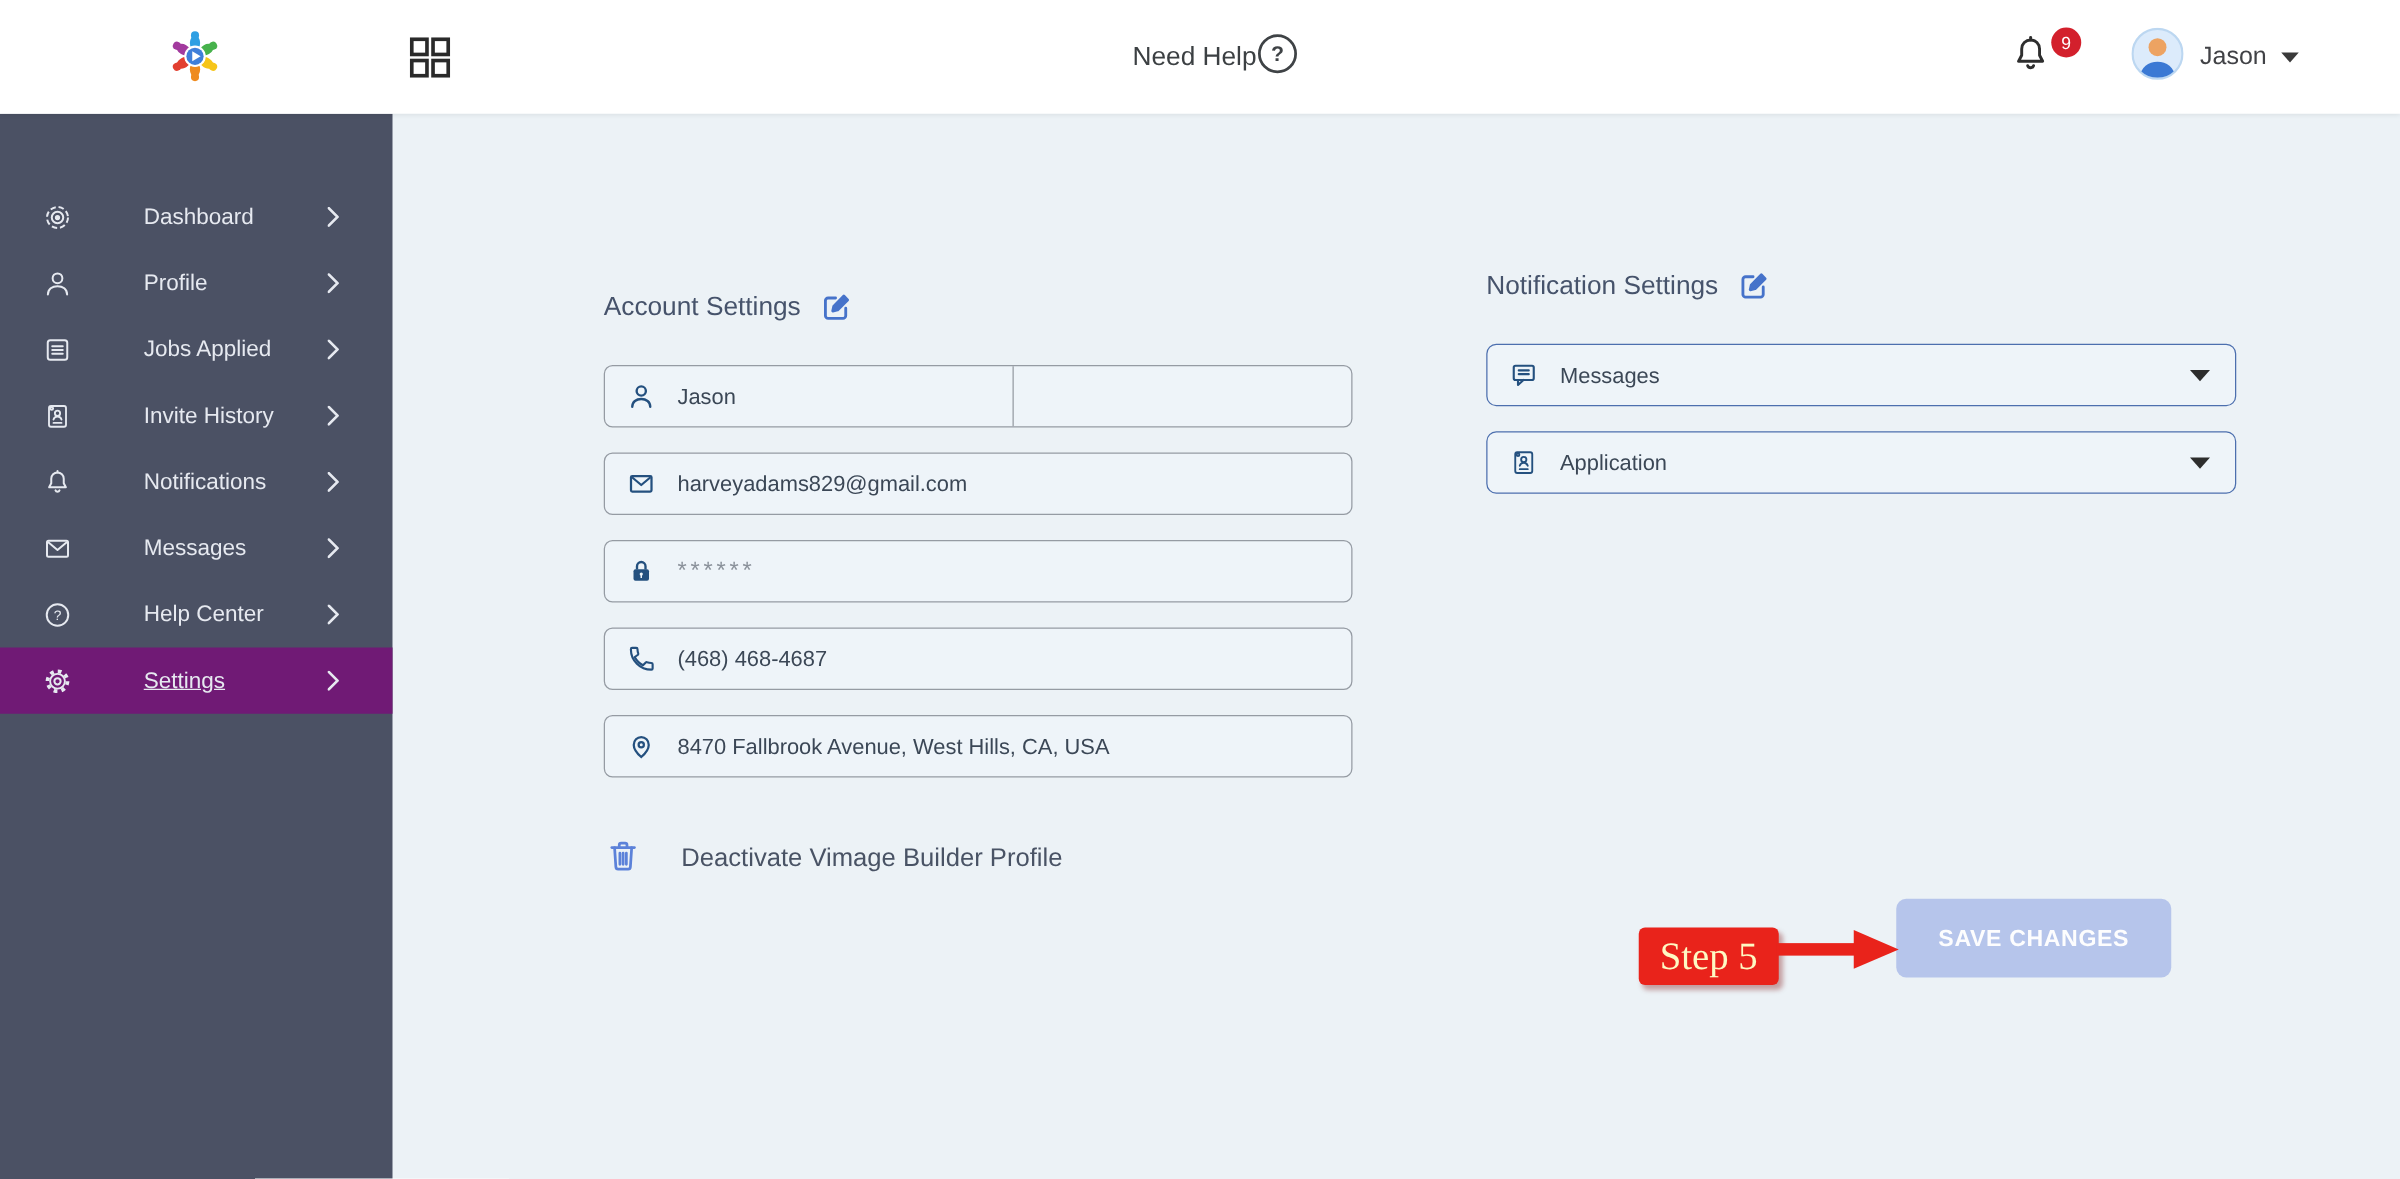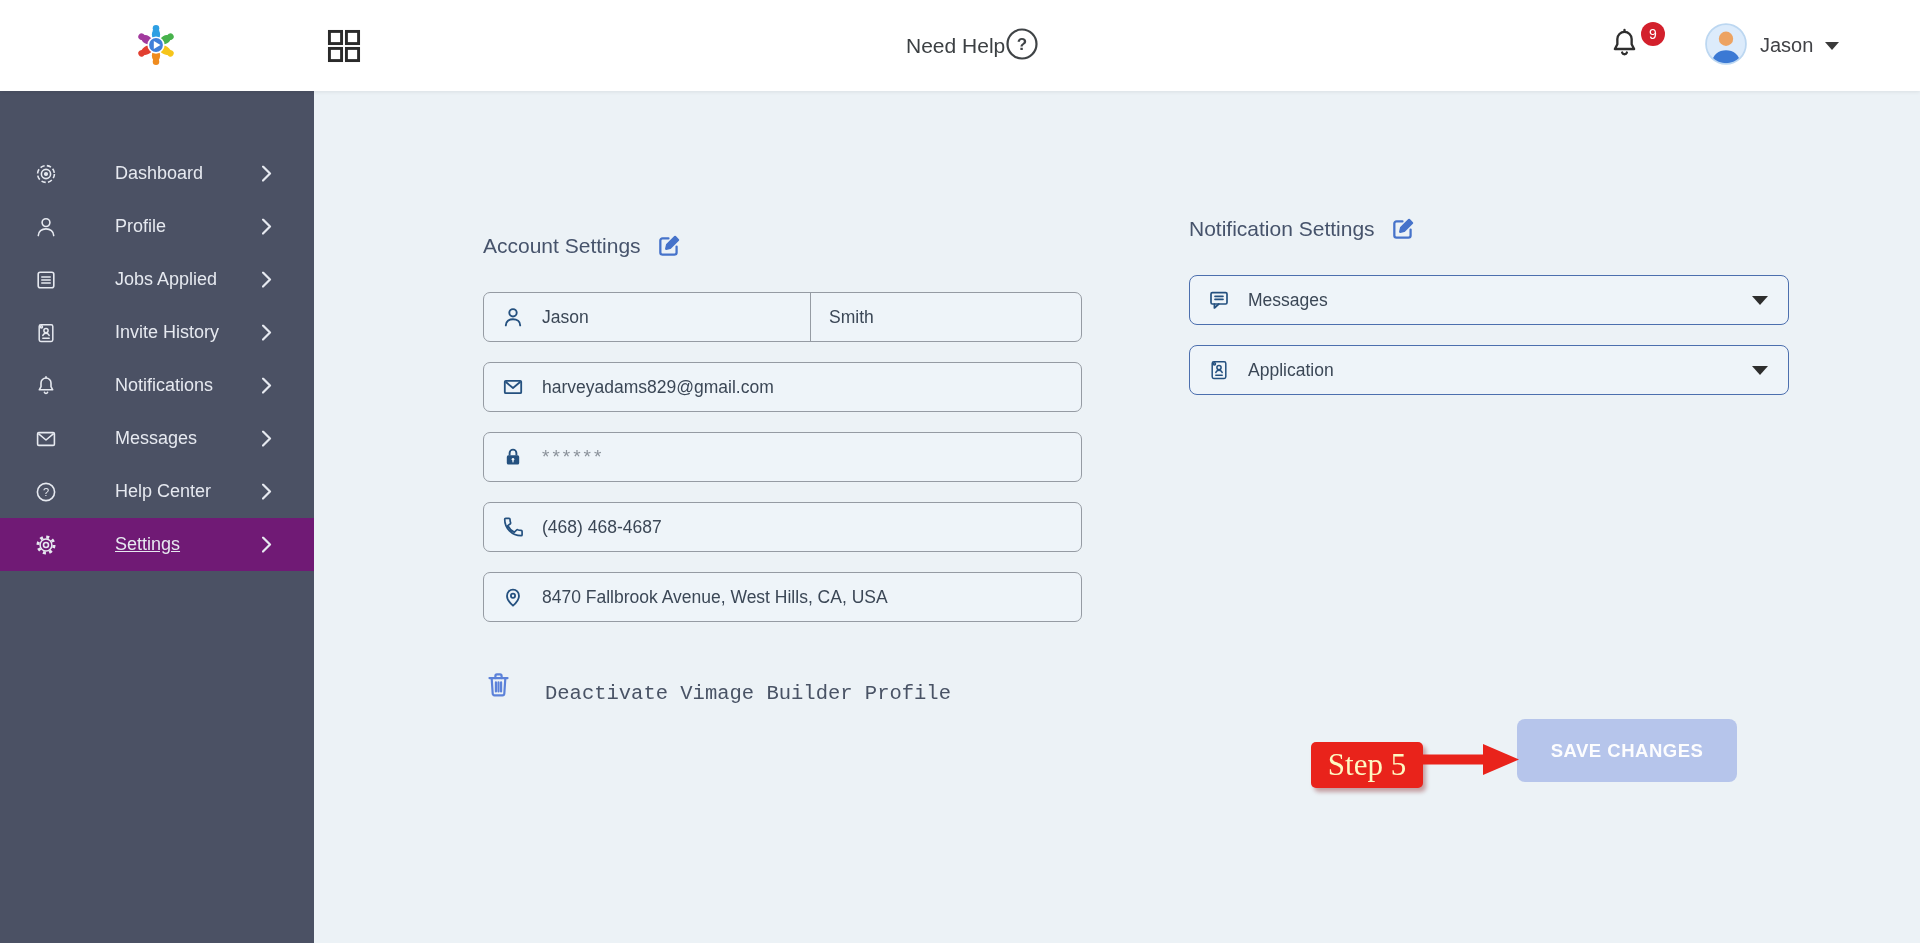--- a/index.html
+++ b/index.html
@@ -299,9 +299,6 @@
             </span>
           <input value="Jason" style="">
         </div>
-        <div class="name-right">
-          <input value="Smith" style="">
-        </div>
       </div>
 
       <div class="field">

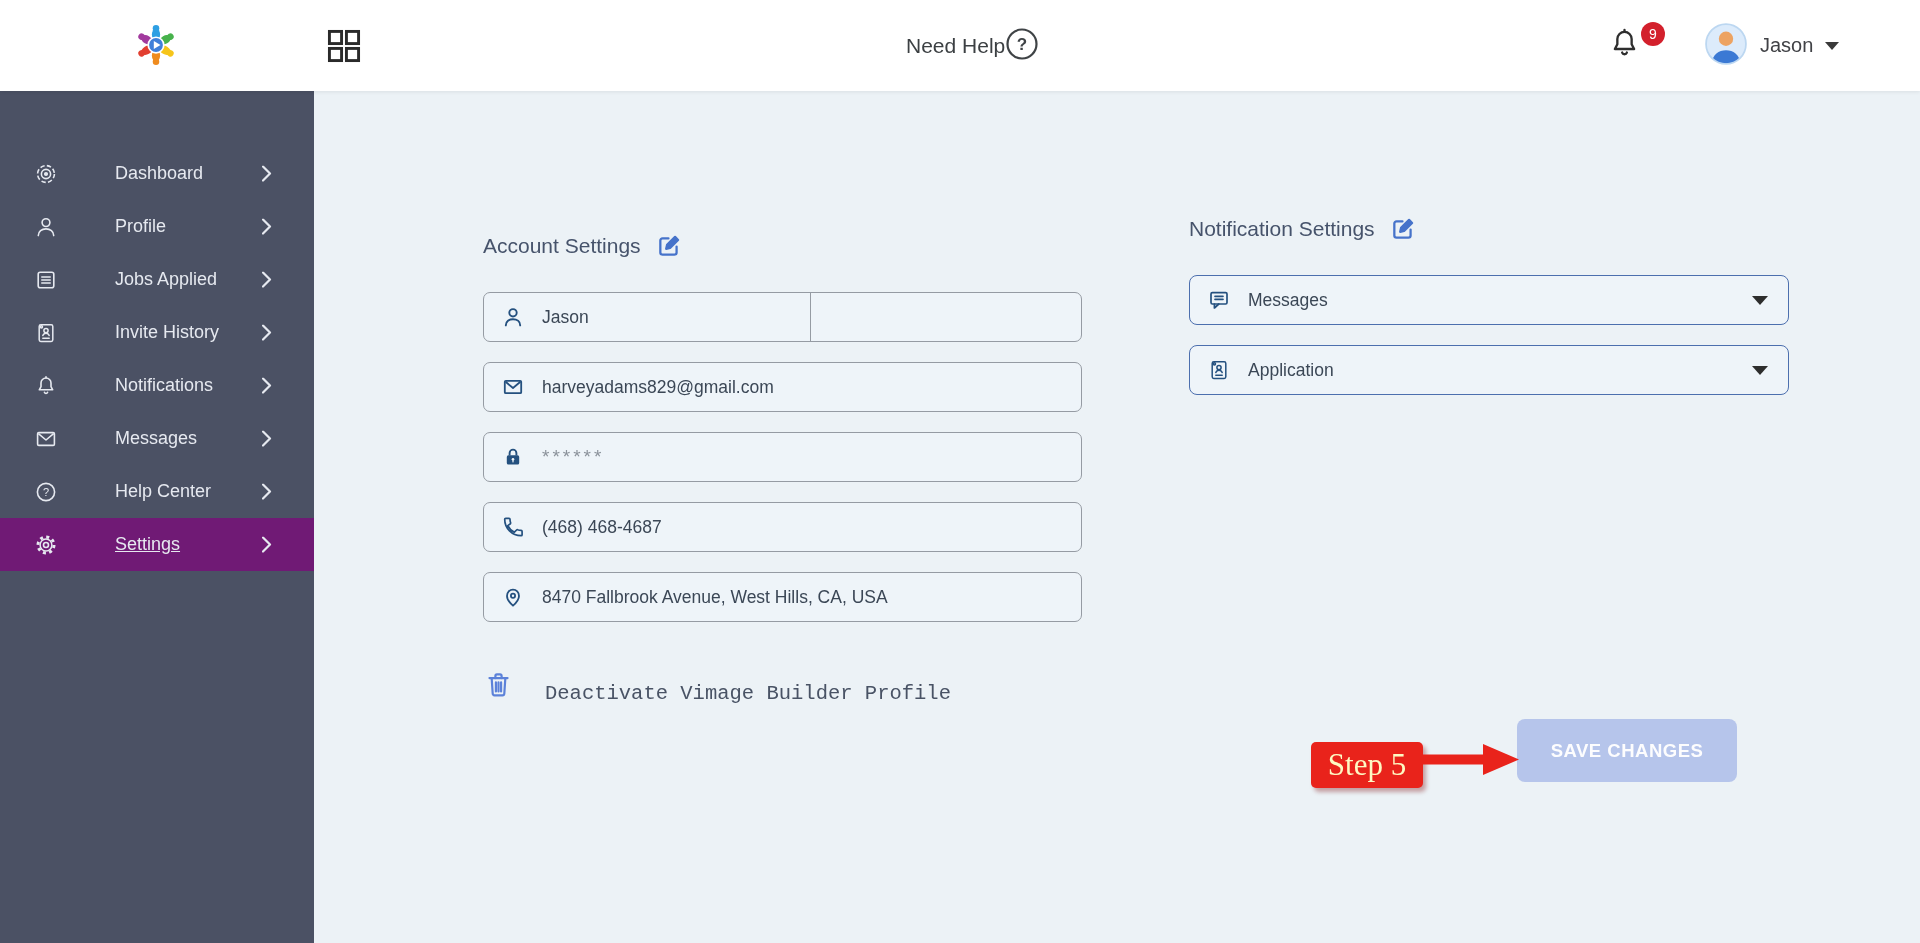--- a/index.html
+++ b/index.html
@@ -55,7 +55,7 @@
   .dd-caret { width:0; height:0; border-left:8px solid transparent; border-right:8px solid transparent;
               border-top:9px solid #2d2d2d; margin-right:20px; }
 
-  .deactivate { display:flex; align-items:flex-end; margin-top:47px; cursor:pointer;font-family:Liberation Mono, monospace; }
+  .deactivate { display:flex; align-items:center; margin-top:47px; cursor:pointer; }
   .deactivate-label { margin-left:31px; font-size:20.5px; color:#495365; }
 
   

